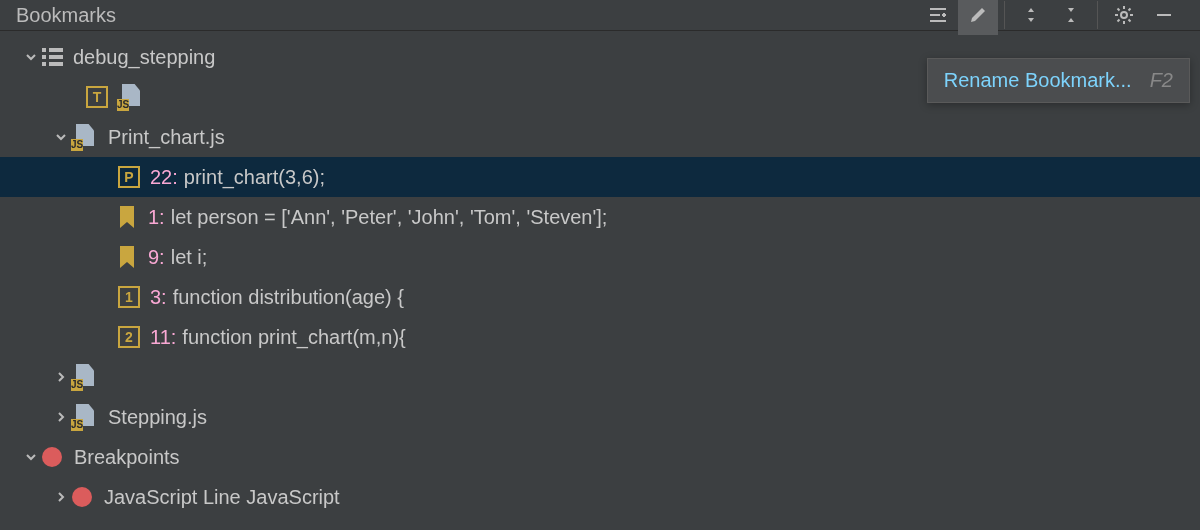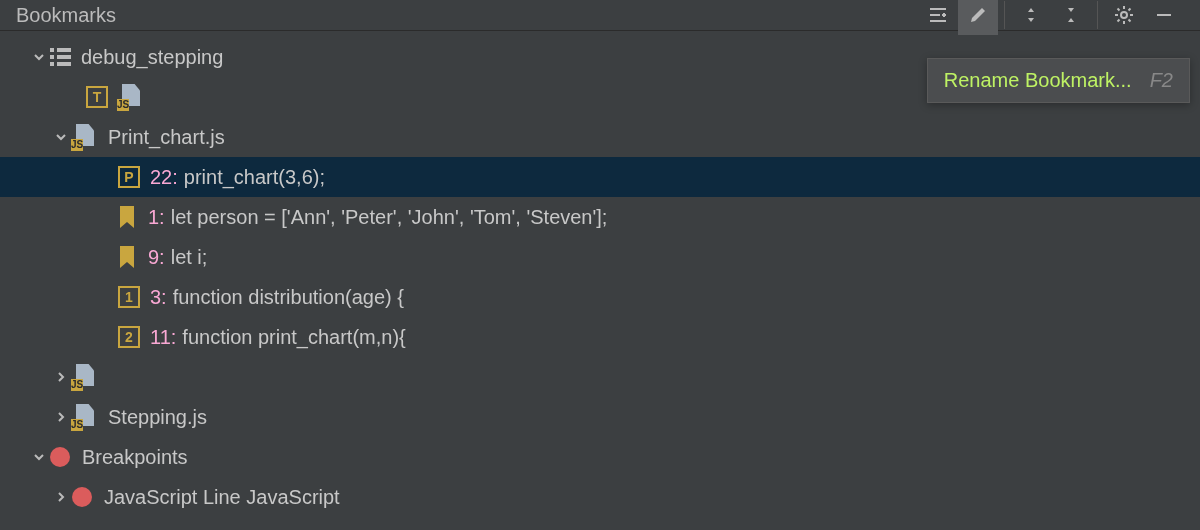--- a/index.html
+++ b/index.html
@@ -54,7 +54,7 @@
       display: flex;
       align-items: center;
       height: 40px;
-      padding-left: 28px;
+      padding-left: 20px;
       white-space: nowrap;
     }
     .row.selected {

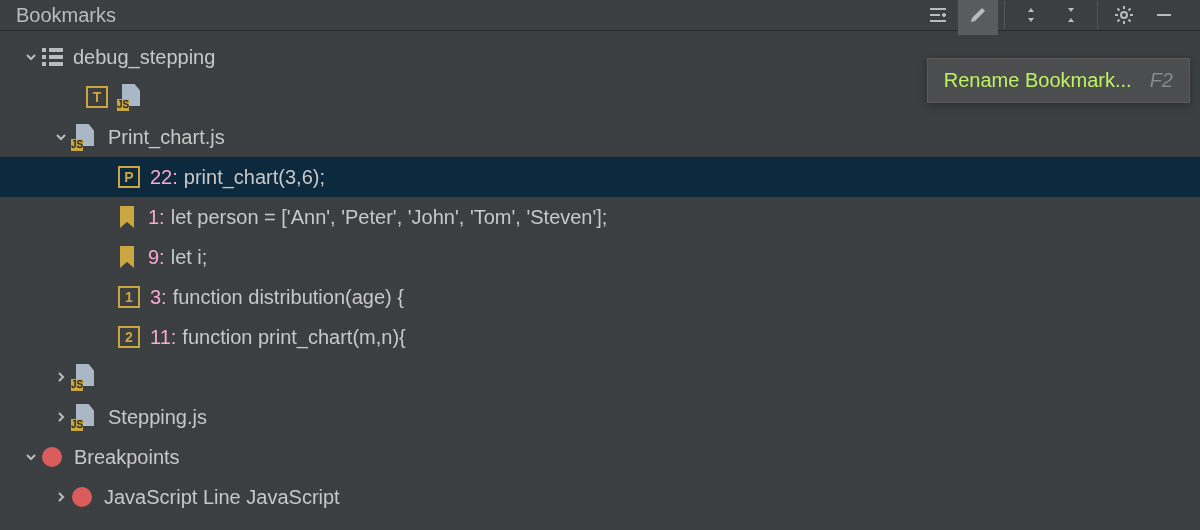--- a/index.html
+++ b/index.html
@@ -153,7 +153,7 @@
       font-size: 20px;
       box-shadow: 0 2px 8px rgba(0,0,0,0.3);
     }
-    .tooltip .tt-label { color: #bef264; }
+    .tooltip .tt-label { color: #7dd3fc; }
     .tooltip .tt-key { color: #888; font-style: italic; }
   </style>
 </head>

